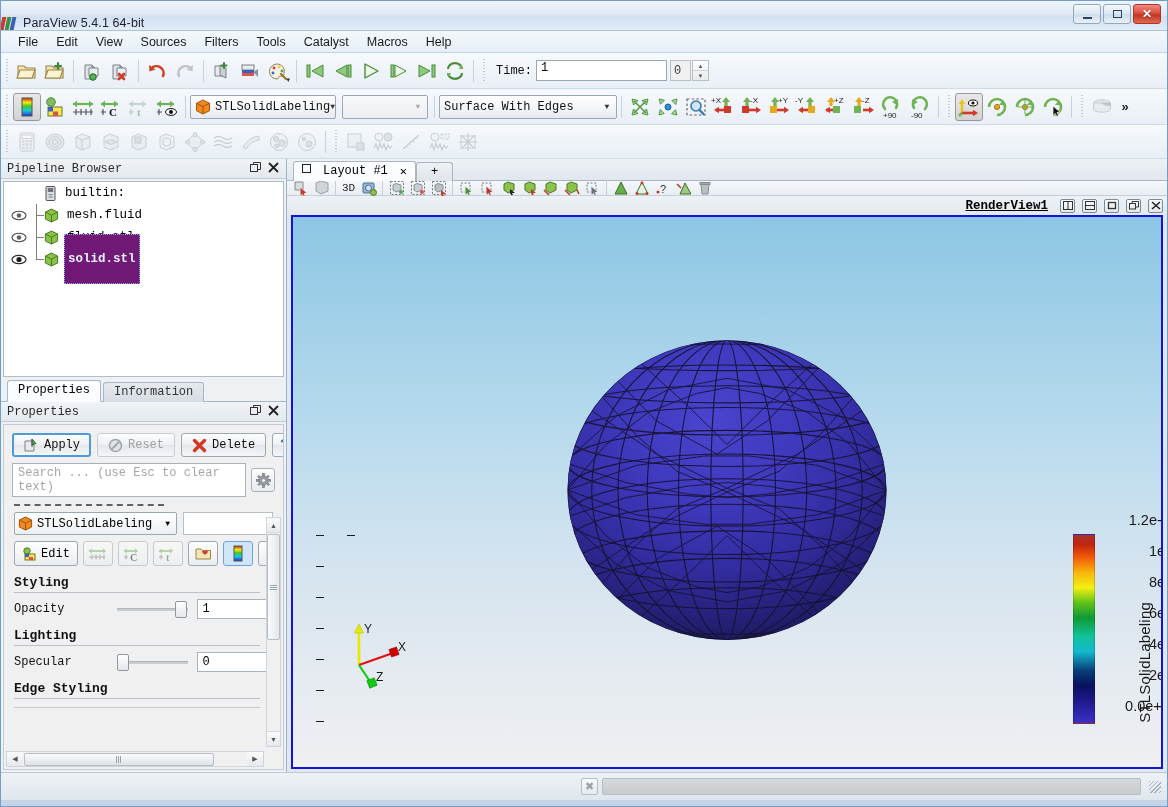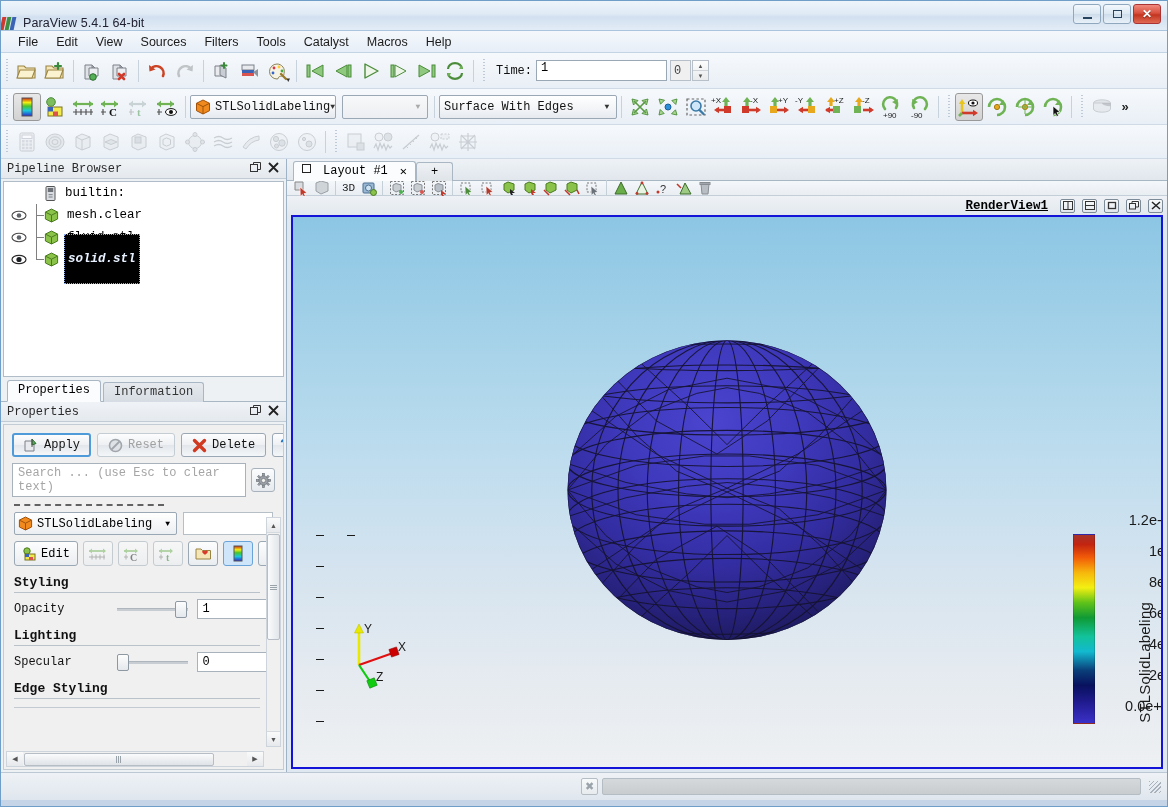--- a/index.html
+++ b/index.html
@@ -890,7 +890,7 @@
               <path d="M7.5 7.2 L7.5 14" fill="none" stroke="#4a7a1e"></path>
             </svg>
           </span>
-          <span class="pl-label">mesh.clear</span>
+          <span class="pl-label">mesh.fluid</span>
         </div>
 
         <div class="pl-row">

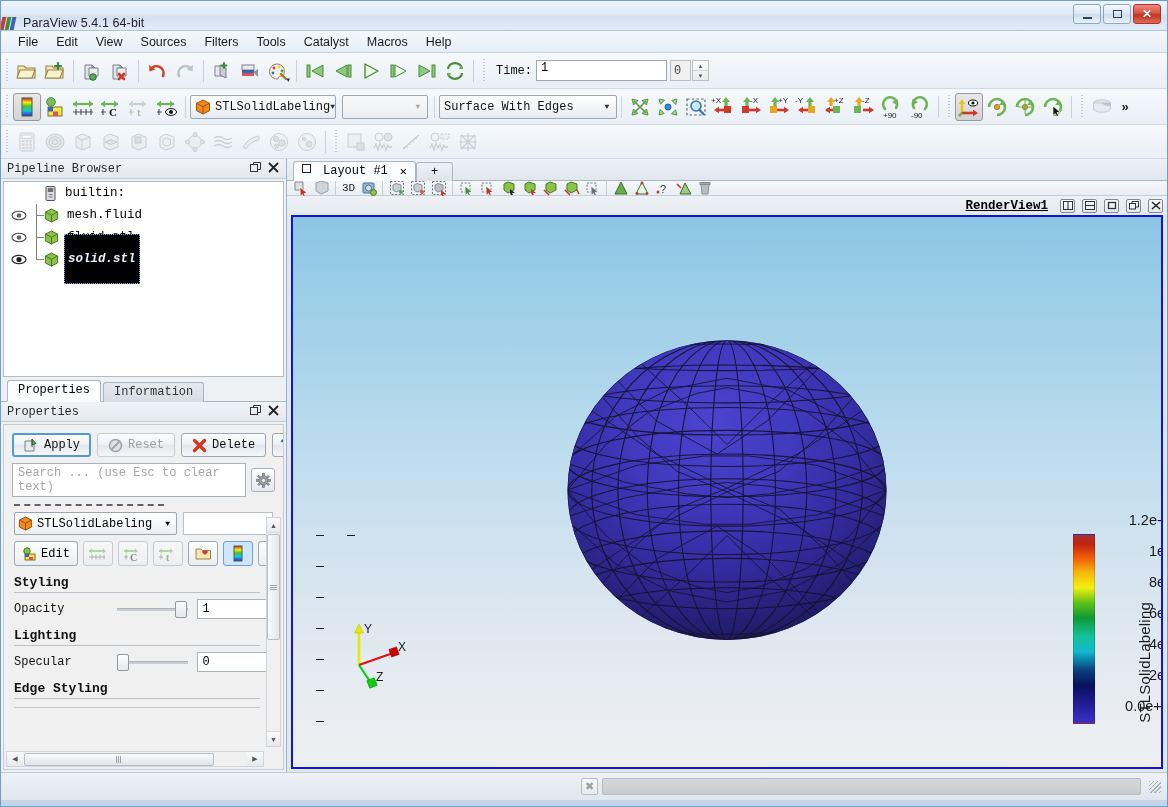--- a/index.html
+++ b/index.html
@@ -137,7 +137,7 @@
     font-family:"Liberation Mono", monospace; font-size:12.5px; color:#000;
     padding:1px 3px; white-space:nowrap;
   }
-  .pl-label.sel { background:#000000; color:#e7f0ff; border:1px dotted #88aaee; font-weight:bold; padding:17px 3px;font-style:italic; }
+  .pl-label.sel { background:#701a75; color:#e7f0ff; border:1px dotted #88aaee; font-weight:bold; padding:17px 3px; }
   .src-icon { margin-right:5px; display:flex; align-items:center; }
   .branch { width:14px; height:22px; position:relative; }
   .branch::before { content:""; position:absolute; left:6px; top:0; bottom:0; width:1px; background:#808080; }

